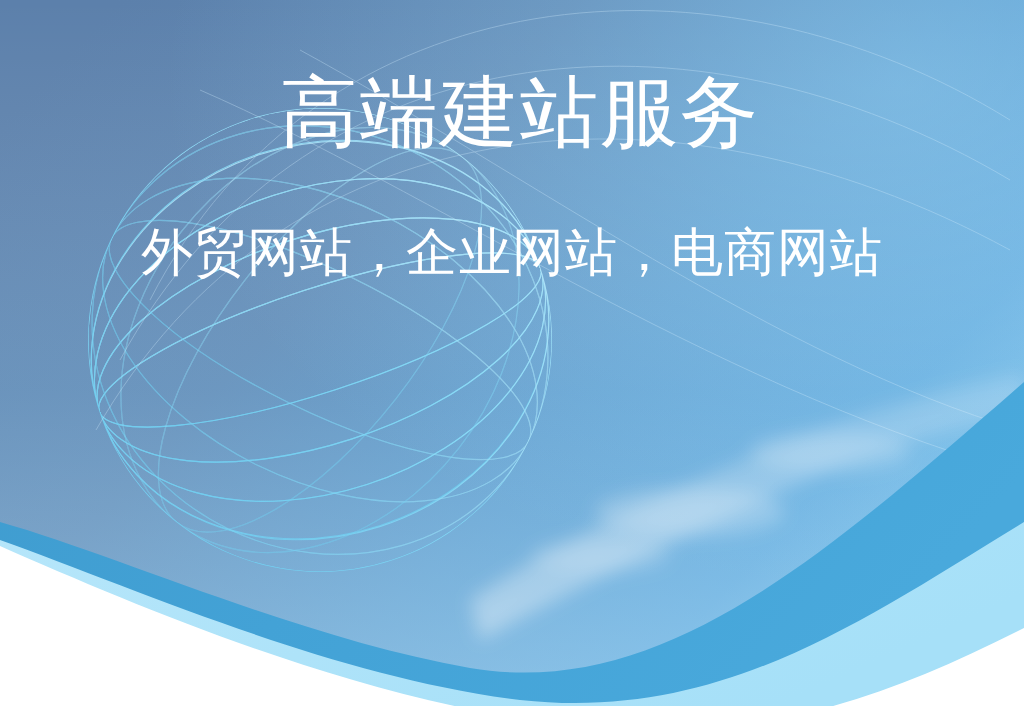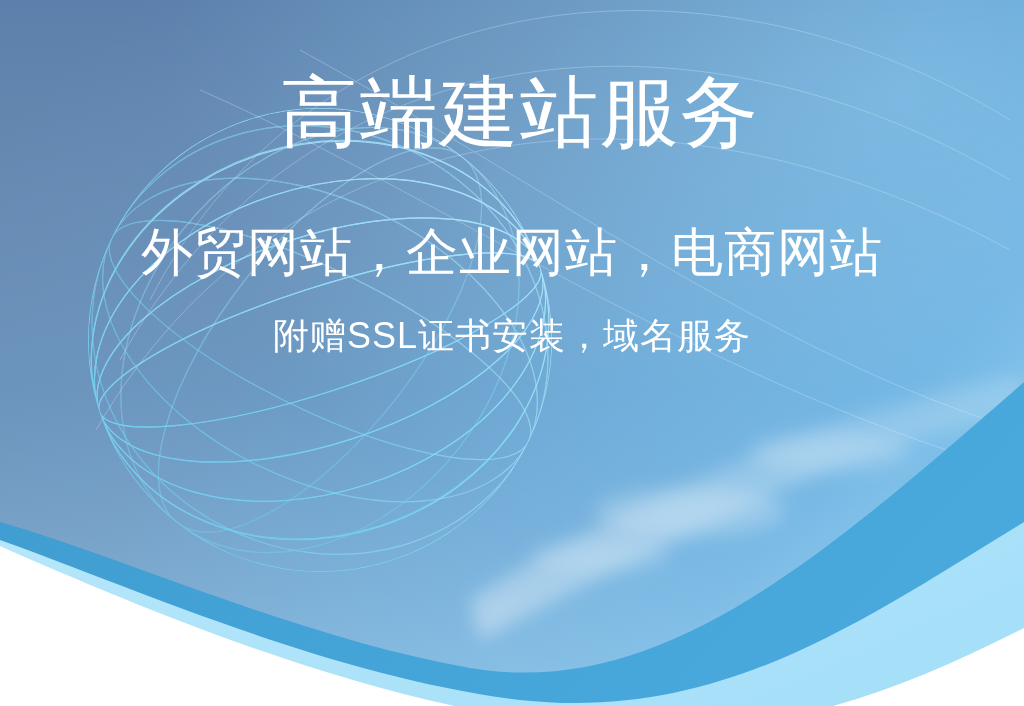--- a/index.html
+++ b/index.html
@@ -223,7 +223,6 @@
   <div id="text-block">
     <div id="headline">高端建站服务</div>
     <div id="subtitle-1">外贸网站，企业网站，电商网站</div>
-    <div id="subtitle-2">附赠SSL证书安装，域名服务</div>
   </div>
 
 </div>

